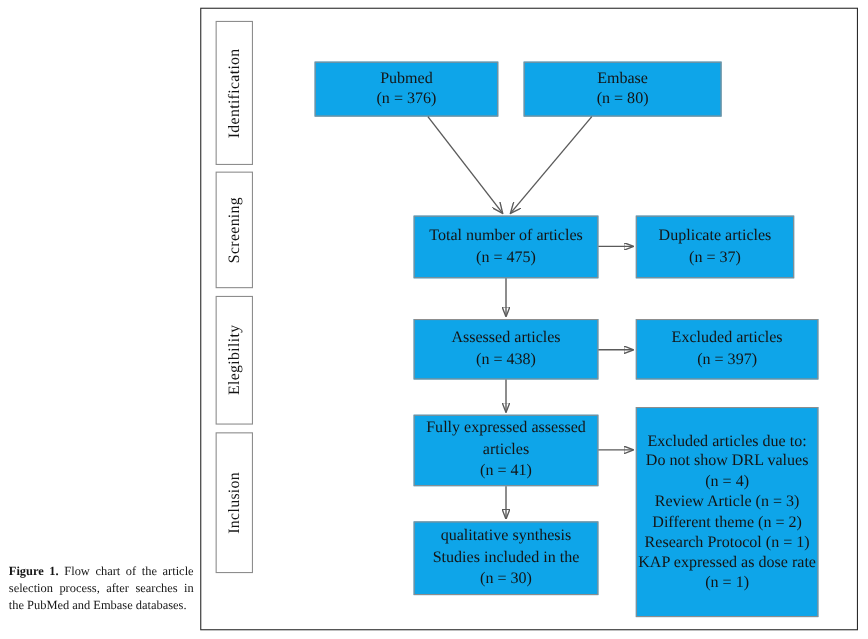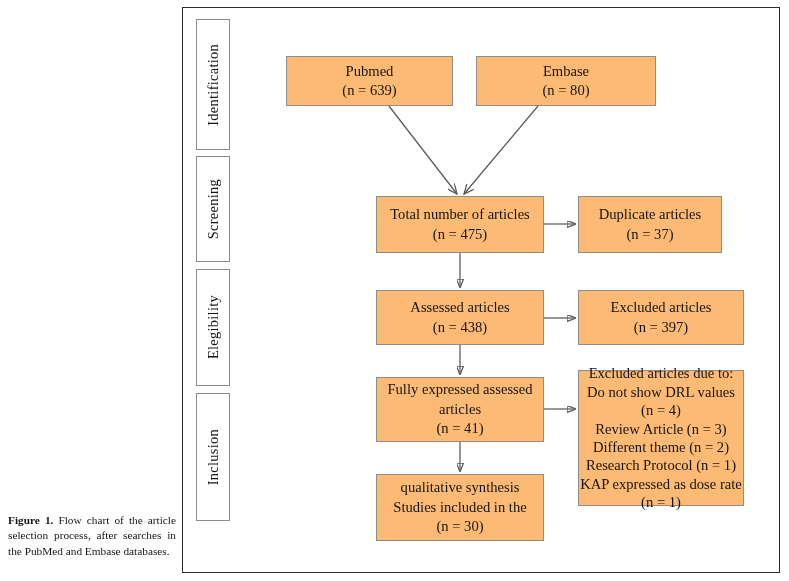--- a/index.html
+++ b/index.html
@@ -50,7 +50,7 @@
     position: absolute;
     box-sizing: border-box;
     border: 1.3px solid #8d8d8d;
-    background: #fdba74;
+    background: #0ea5e9;
     display: flex;
     flex-direction: column;
     align-items: center;

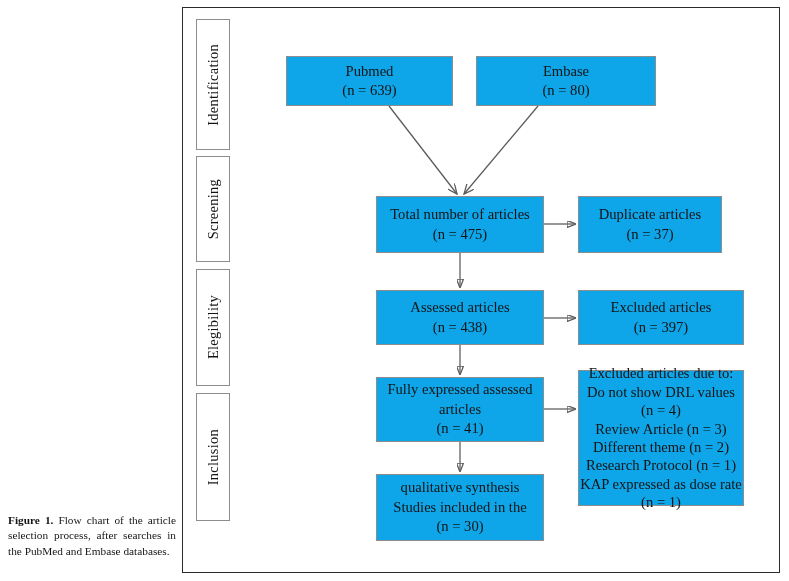--- a/index.html
+++ b/index.html
@@ -124,7 +124,7 @@
 
   <div class="flow-box" style="left:103px; top:48px; width:167px; height:50px;">
     <span class="line">Pubmed</span>
-    <span class="line">(n = 639)</span>
+    <span class="line">(n = 376)</span>
   </div>
 
   <div class="flow-box" style="left:293px; top:48px; width:180px; height:50px;">

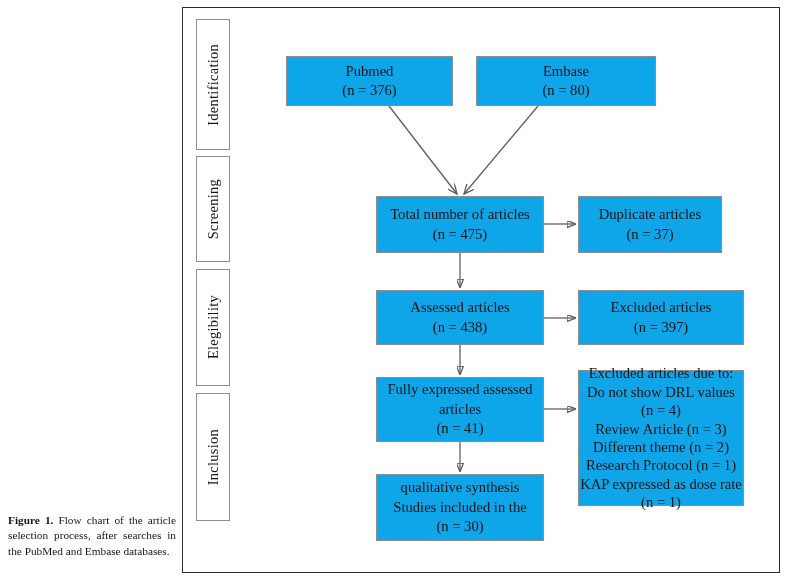--- a/index.html
+++ b/index.html
@@ -158,7 +158,7 @@
     <span class="line">(n = 41)</span>
   </div>
 
-  <div class="flow-box" style="left:395px; top:362px; width:166px; height:136px; line-height:18.4px;">
+  <div class="flow-box" style="left:395px; top:362px; width:166px; height:191px; line-height:18.4px;">
     <span class="line">Excluded articles due to:</span>
     <span class="line">Do not show DRL values</span>
     <span class="line">(n = 4)</span>

